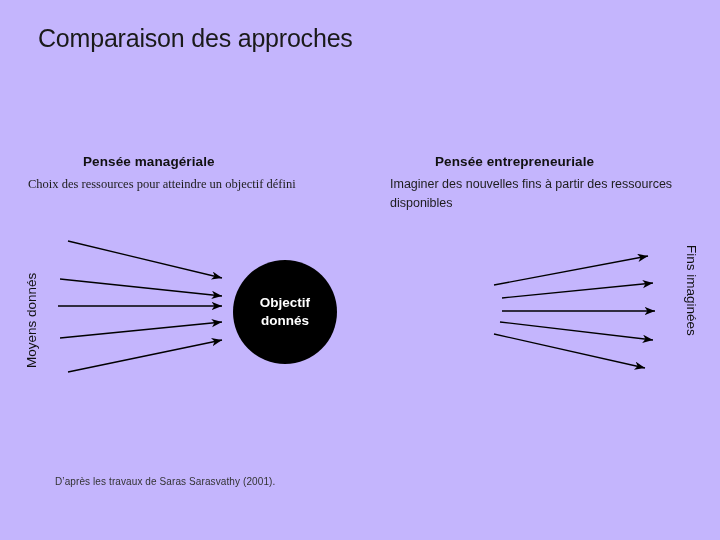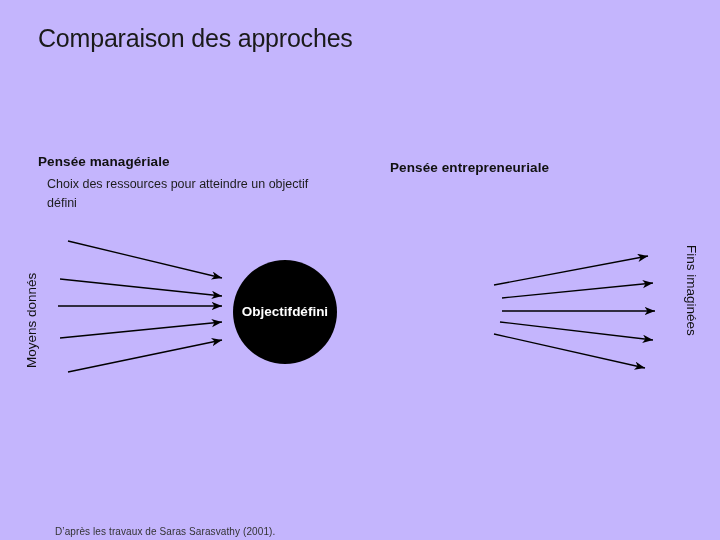--- a/index.html
+++ b/index.html
@@ -49,6 +49,7 @@
     font-weight: bold;
     color: #111111;
     letter-spacing: 0.1px;
+    margin-left: 45px;
   }
   .col-sub {
     position: absolute;

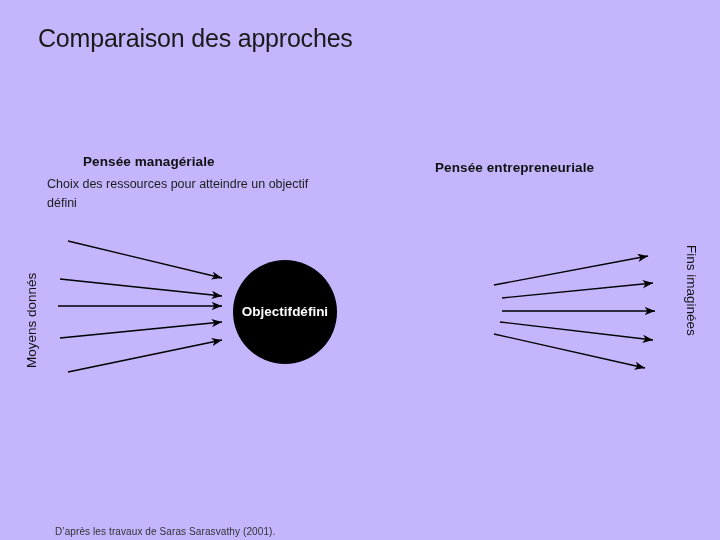--- a/index.html
+++ b/index.html
@@ -60,7 +60,7 @@
   }
   .col-left-head  { left: 38px;  top: 154px; }
   .col-left-sub   { left: 47px;  top: 175px; width: 290px; }
-  .col-right-head { left: 390px; top: 160px; }
+  .col-right-head { left: 390px; top: 154px; }
   .col-right-sub  { left: 390px; top: 175px; width: 290px; }
 
   

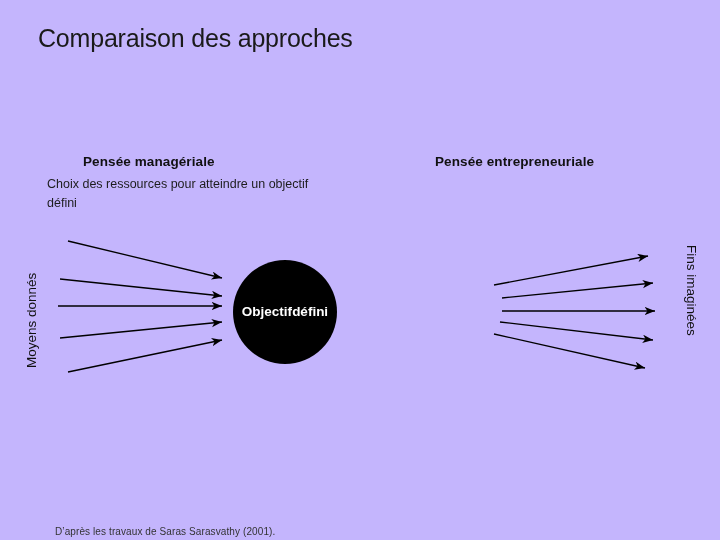--- a/index.html
+++ b/index.html
@@ -59,7 +59,7 @@
     font-weight: 400;
   }
   .col-left-head  { left: 38px;  top: 154px; }
-  .col-left-sub   { left: 47px;  top: 175px; width: 290px; }
+  .col-left-sub   { left: 28px;  top: 175px; width: 290px; font-family: Liberation Serif, serif; }
   .col-right-head { left: 390px; top: 154px; }
   .col-right-sub  { left: 390px; top: 175px; width: 290px; }
 

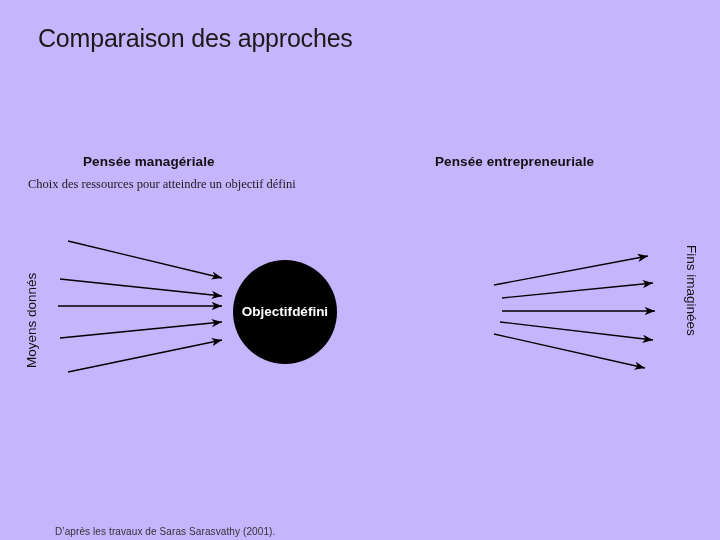--- a/index.html
+++ b/index.html
@@ -138,6 +138,7 @@
   <div class="col-sub col-left-sub">Choix des ressources pour atteindre un objectif défini</div>
 
   <div class="col-head col-right-head">Pensée entrepreneuriale</div>
+  <div class="col-sub col-right-sub">Imaginer des nouvelles fins à partir des ressources disponibles</div>
 
   <svg class="diagram" viewBox="0 0 720 540" xmlns="http://www.w3.org/2000/svg">
     <defs>

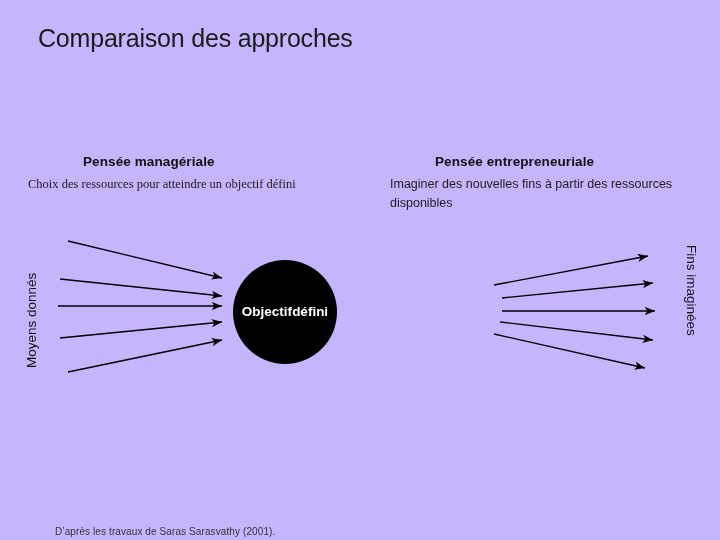--- a/index.html
+++ b/index.html
@@ -80,7 +80,7 @@
     border-radius: 50%;
     background: #000000;
     display: flex;
-    flex-direction: row;
+    flex-direction: column;
     align-items: center;
     justify-content: center;
     color: #ffffff;

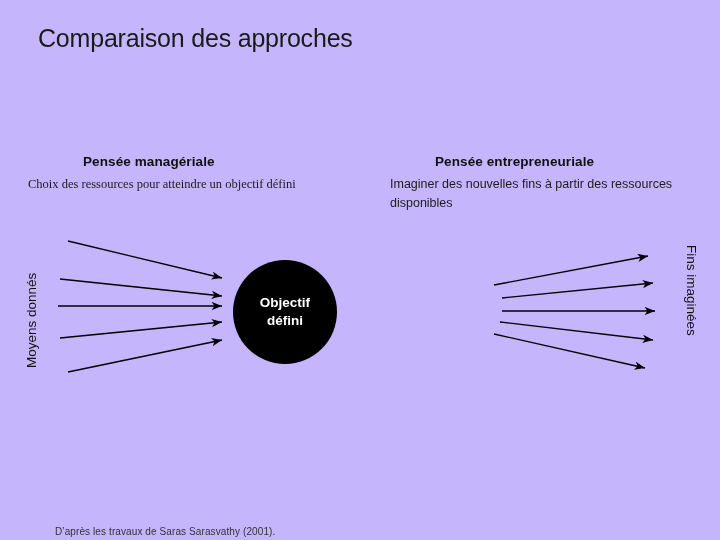--- a/index.html
+++ b/index.html
@@ -164,7 +164,7 @@
 
   <div class="circle circle-left">
     <span>Objectif</span>
-    <span>défini</span>
+    <span>donnés</span>
   </div>
 
   <div class="vlabel vlabel-left">Moyens donnés</div>

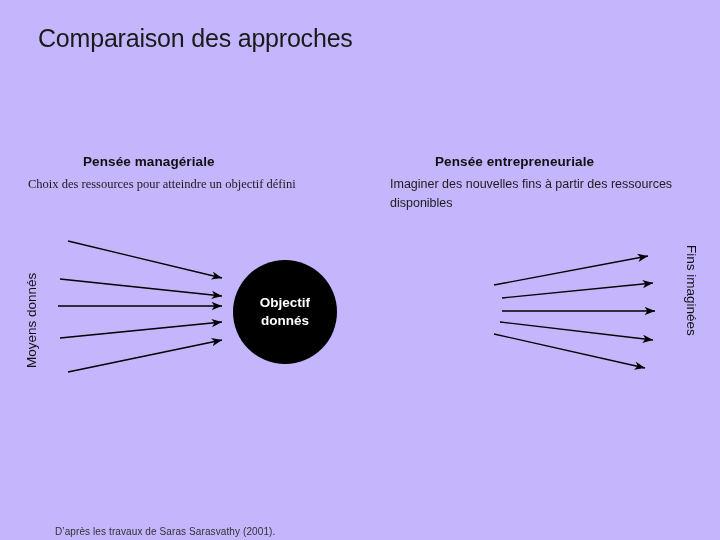--- a/index.html
+++ b/index.html
@@ -118,7 +118,7 @@
   .footer {
     position: absolute;
     left: 55px;
-    top: 526px;
+    top: 476px;
     font-size: 10px;
     color: #333333;
     letter-spacing: 0.1px;

